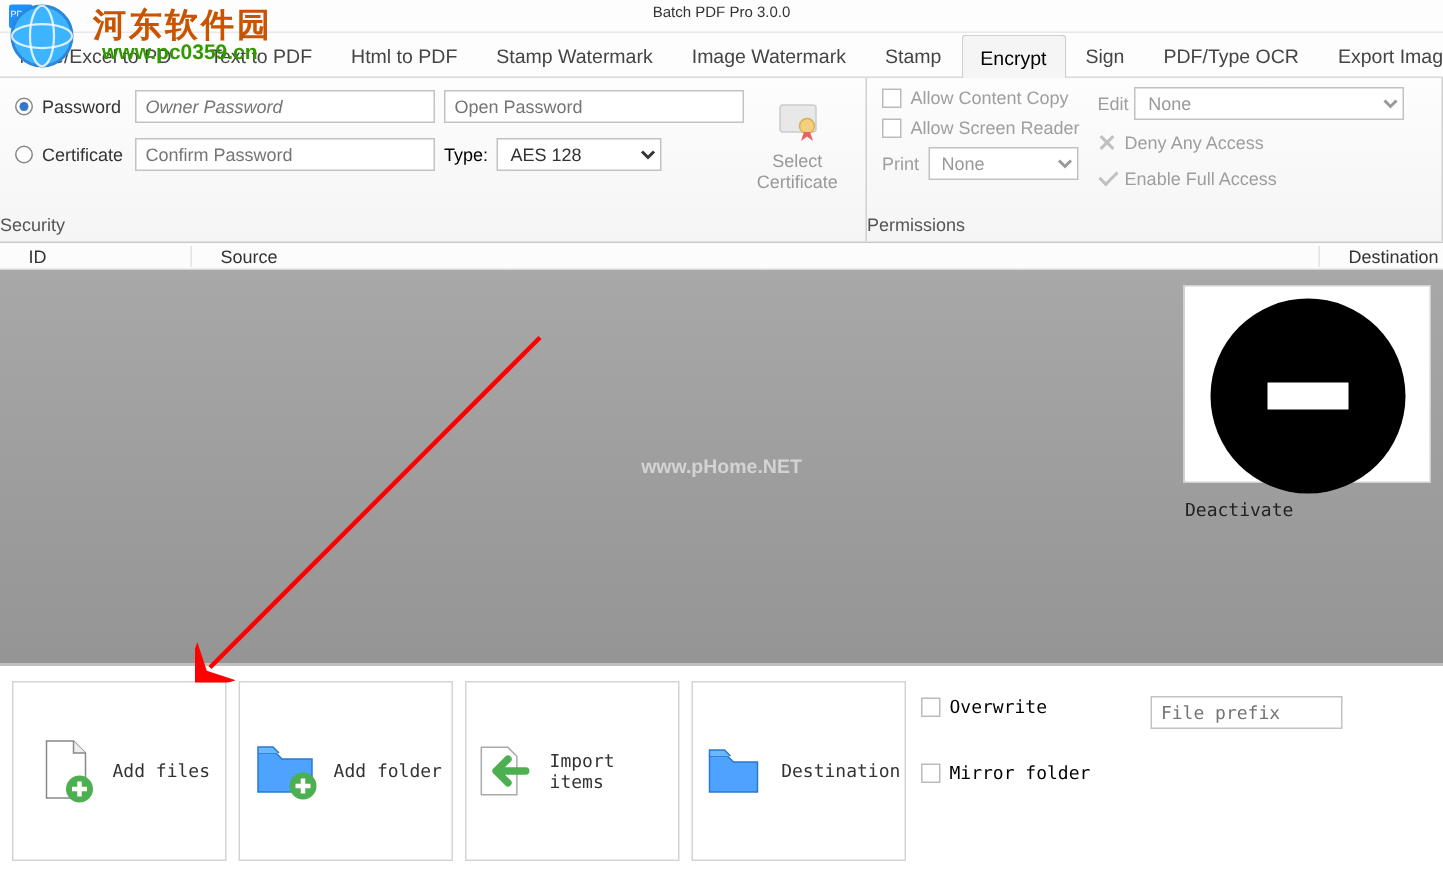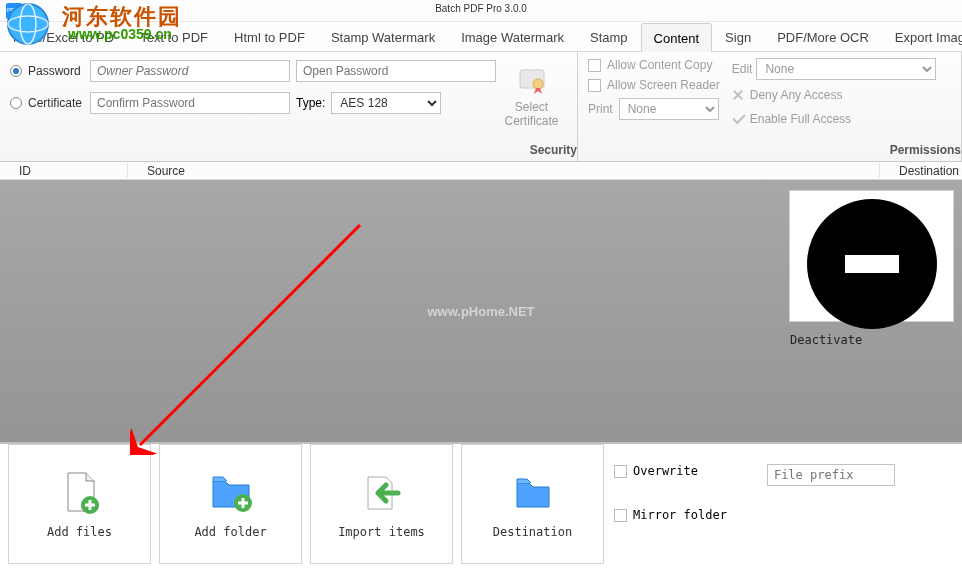--- a/index.html
+++ b/index.html
@@ -86,7 +86,7 @@
   <div class="tab">Stamp Watermark</div>
   <div class="tab">Image Watermark</div>
   <div class="tab">Stamp</div>
-  <div class="tab active">Content</div>
+  <div class="tab active">Encrypt</div>
   <div class="tab">Sign</div>
   <div class="tab">PDF/More OCR</div>
   <div class="tab">Export Images</div>

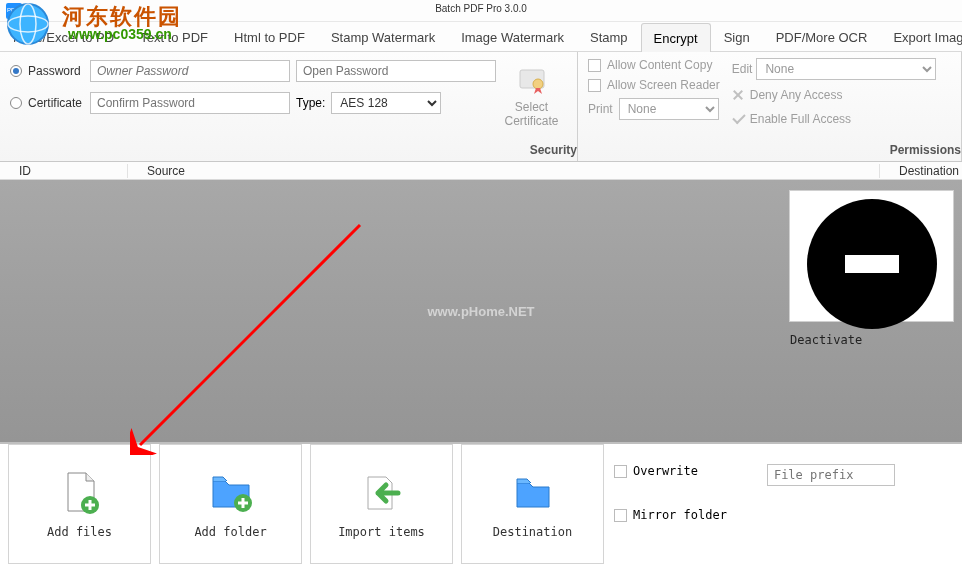--- a/index.html
+++ b/index.html
@@ -88,7 +88,7 @@
   <div class="tab">Stamp</div>
   <div class="tab active">Encrypt</div>
   <div class="tab">Sign</div>
-  <div class="tab">PDF/More OCR</div>
+  <div class="tab">PDF/Type OCR</div>
   <div class="tab">Export Images</div>
 
 </div>

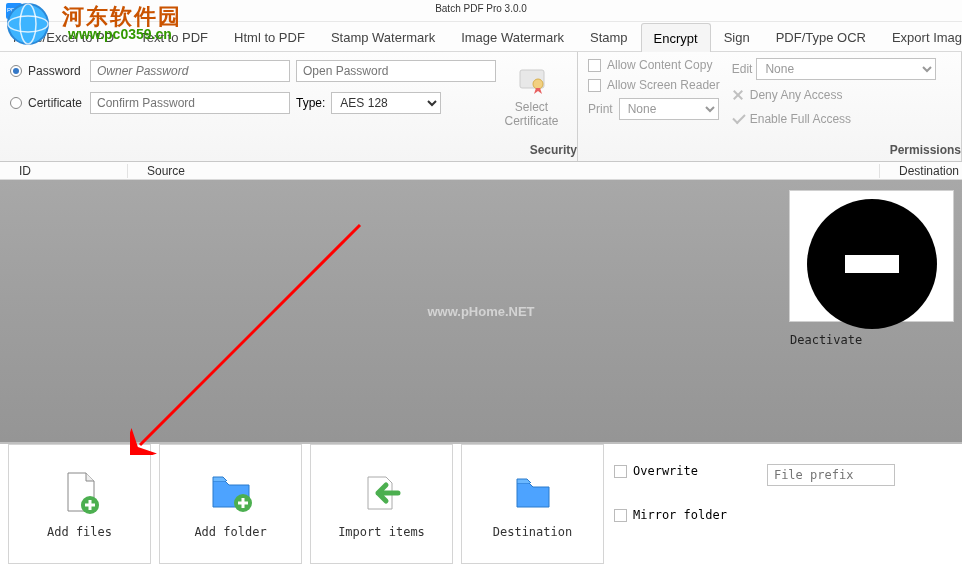--- a/index.html
+++ b/index.html
@@ -18,7 +18,7 @@
 .ribbon{height:110px;background:linear-gradient(#fdfdfd,#f5f5f5);border-bottom:1px solid #c8c8c8;display:flex;}
 .rgroup{height:100%;display:flex;flex-direction:column;border-right:1px solid #d0d0d0;position:relative;}
 .rgroup-body{flex:1;padding:6px 10px;display:flex;align-items:flex-start;}
-.rgroup-label{text-align:right;font-size:12px;color:#555;padding:3px 0 4px;font-weight:bold;}
+.rgroup-label{text-align:left;font-size:12px;color:#555;padding:3px 0 4px;}
 .sec-left{display:flex;flex-direction:column;gap:10px;padding-top:2px;}
 .sec-row{display:flex;align-items:center;gap:6px;}
 .radio{width:12px;height:12px;border:1px solid #888;border-radius:50%;display:inline-flex;align-items:center;justify-content:center;background:#fff;}

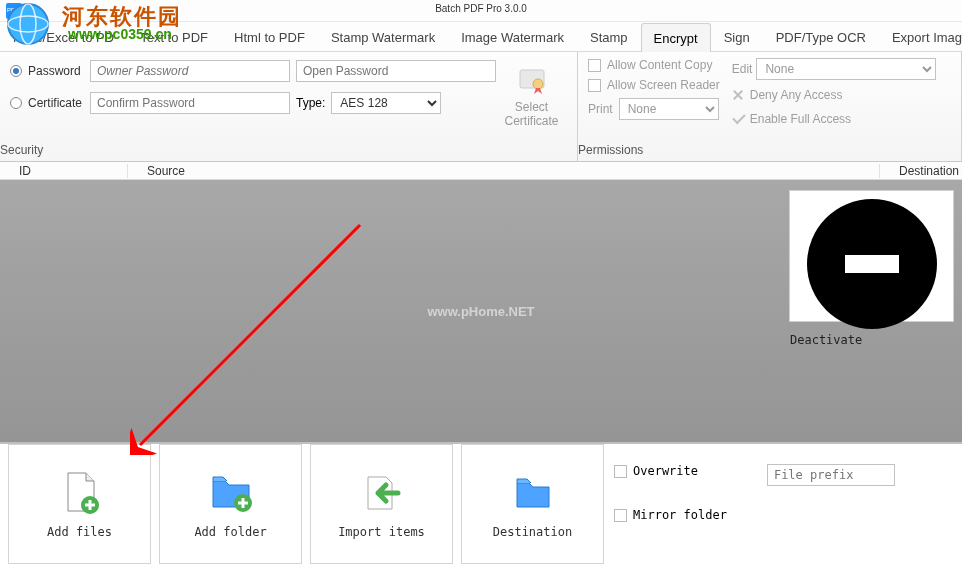--- a/index.html
+++ b/index.html
@@ -50,7 +50,7 @@
 .deact-card .lbl{font-family:monospace;color:#222;}
 .arrow{position:absolute;z-index:6;pointer-events:none;}
 .bottom-panel{position:absolute;bottom:0;left:0;right:0;height:139px;border-top:2px solid #bfbfbf;background:#fff;display:flex;}
-.card{border:1px solid #d4d4d4;margin:0 0 0 8px;width:143px;height:120px;display:flex;flex-direction:column;align-items:center;justify-content:center;gap:8px;cursor:pointer;}
+.card{border:1px solid #d4d4d4;margin:10px 0 0 8px;width:143px;height:120px;display:flex;flex-direction:row;align-items:center;justify-content:center;gap:8px;cursor:pointer;}
 .card .clabel{font-family:monospace;color:#333;}
 .options{flex:1;padding:20px 0 0 10px;display:flex;}
 .opt-col{display:flex;flex-direction:column;gap:30px;}

